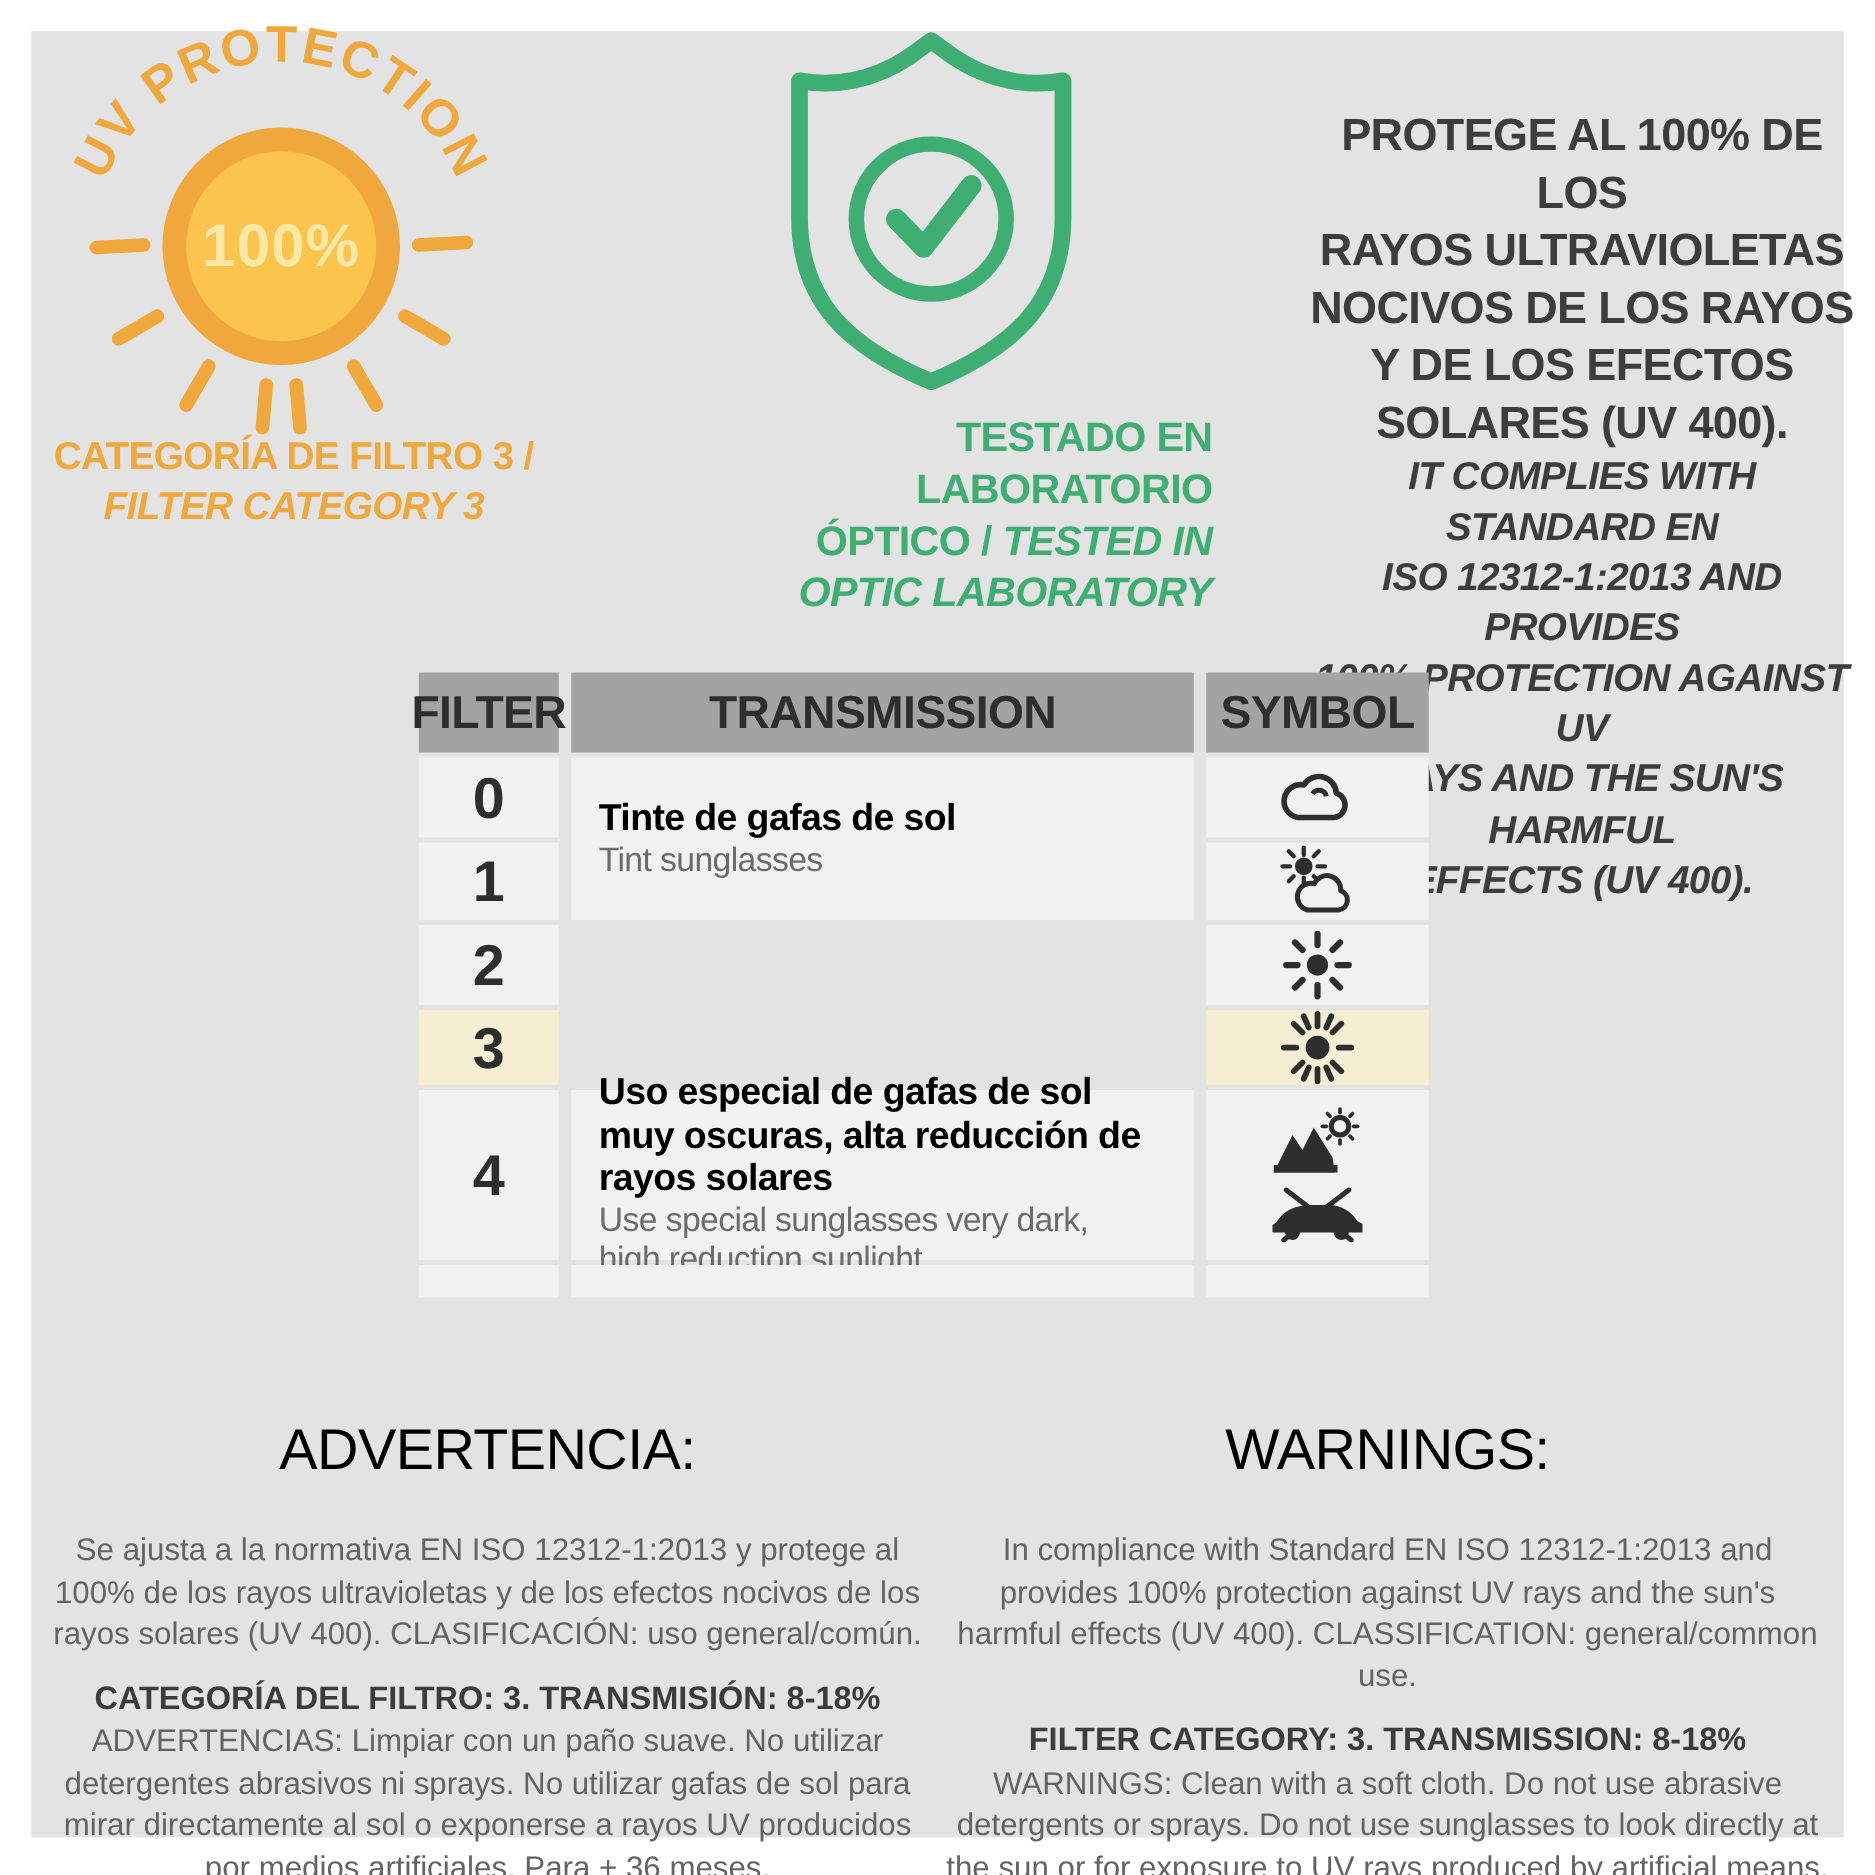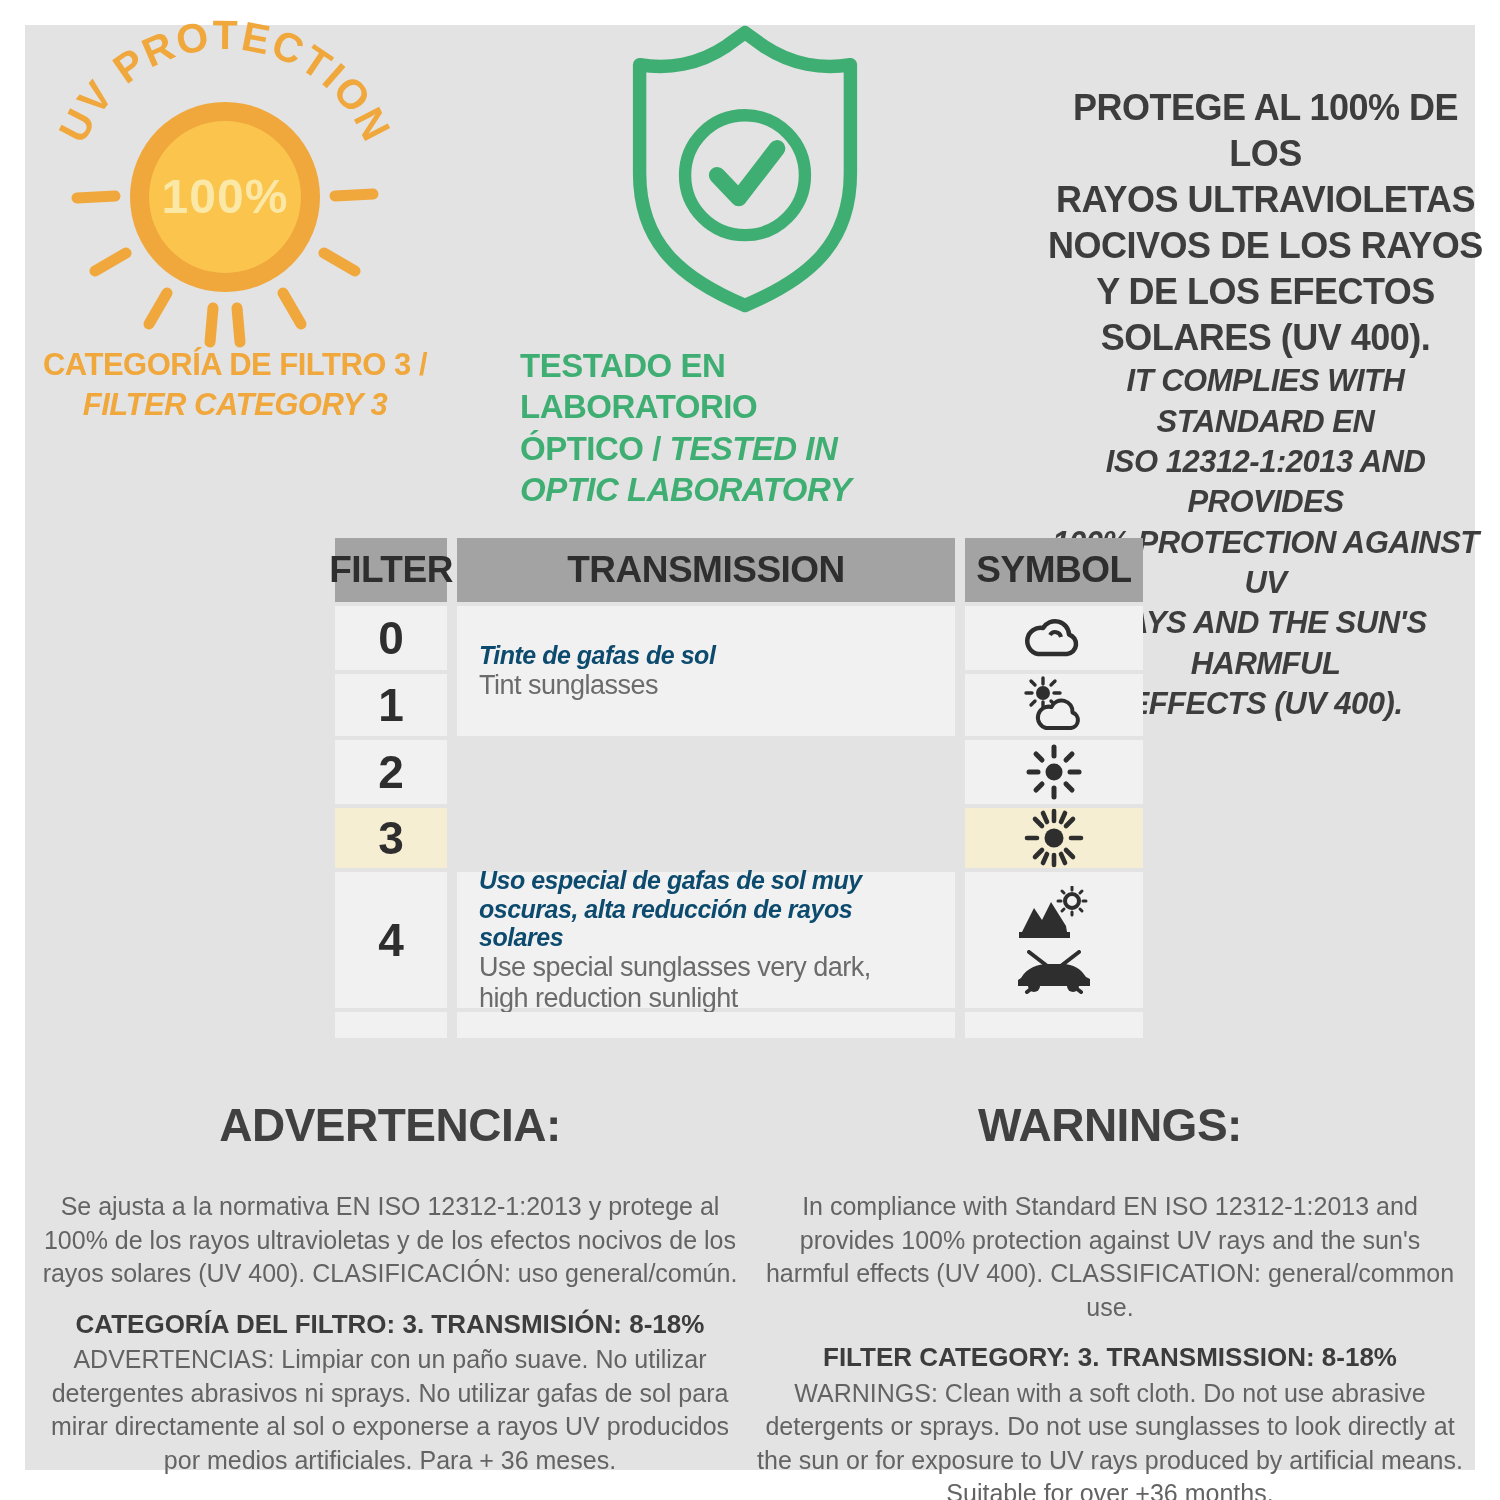--- a/index.html
+++ b/index.html
@@ -19,7 +19,7 @@
   
   .shield-block{position:absolute;left:520px;top:0px;width:450px;height:470px;}
   .shield-block svg{display:block;margin:18px auto 0 auto;}
-  .lab-caption{margin-top:27px;text-align:left;color:#3fae73;font-weight:bold;
+  .lab-caption{margin-top:11px;text-align:right;color:#3fae73;font-weight:bold;
     font-size:33px;line-height:1.25;letter-spacing:-0.5px;}
   .lab-caption .it{font-style:italic;}
   

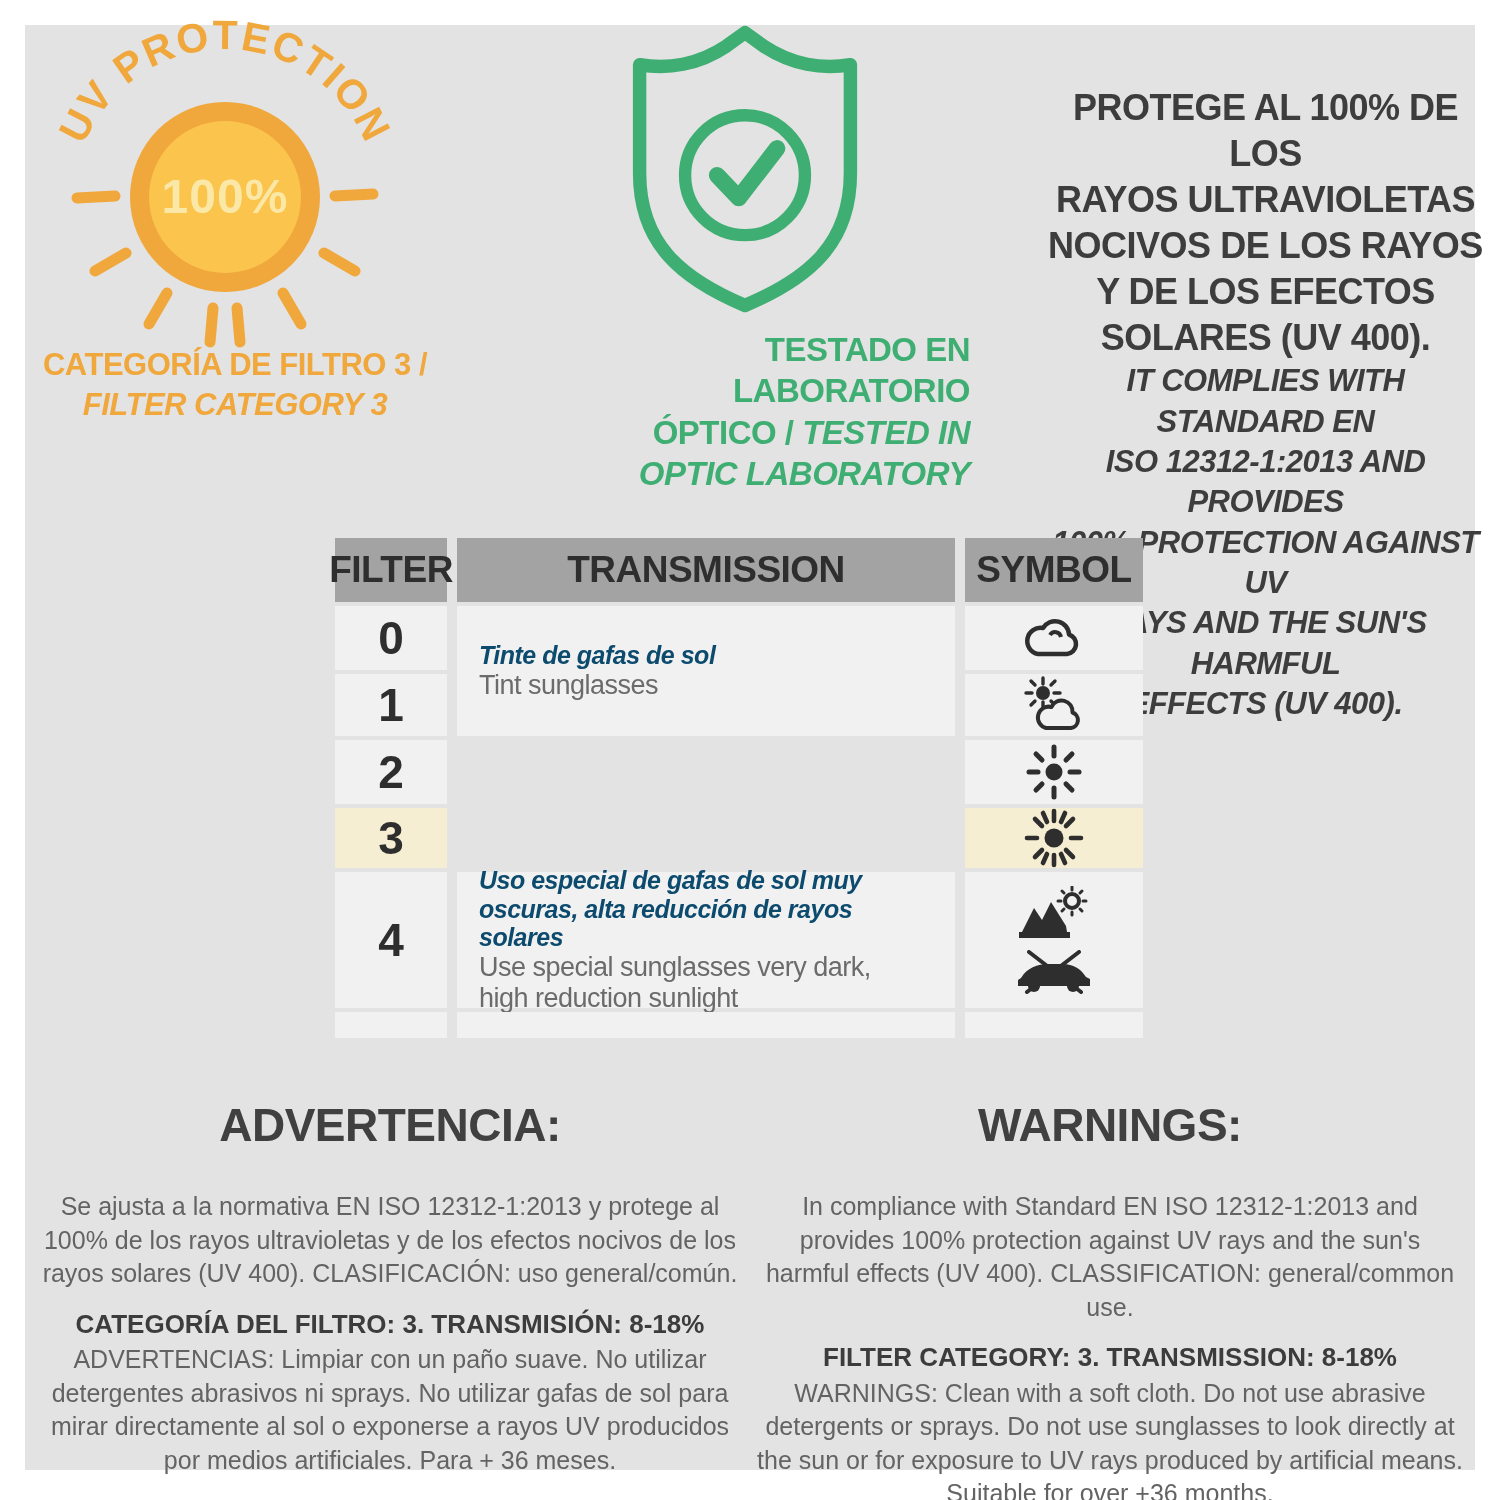--- a/index.html
+++ b/index.html
@@ -39,7 +39,7 @@
   .cell.filter-num{font-weight:bold;font-size:46px;color:#2e2e2e;}
   .cell.desc{flex-direction:column;align-items:flex-start;justify-content:center;padding-left:22px;box-sizing:border-box;}
   .cell.cream{background:#f6eed2;}
-  .desc-es{font-weight:bold;font-size:25px;color:#0c4a6e;letter-spacing:-0.5px;line-height:1.15;font-style:italic;}
+  .desc-es{font-weight:bold;font-size:30px;color:#000000;letter-spacing:-0.5px;line-height:1.15;}
   .desc-en{font-weight:normal;font-size:27px;color:#6b6b6b;letter-spacing:-0.5px;line-height:1.15;}
   .sym-stack{display:flex;flex-direction:column;align-items:center;gap:10px;}
   

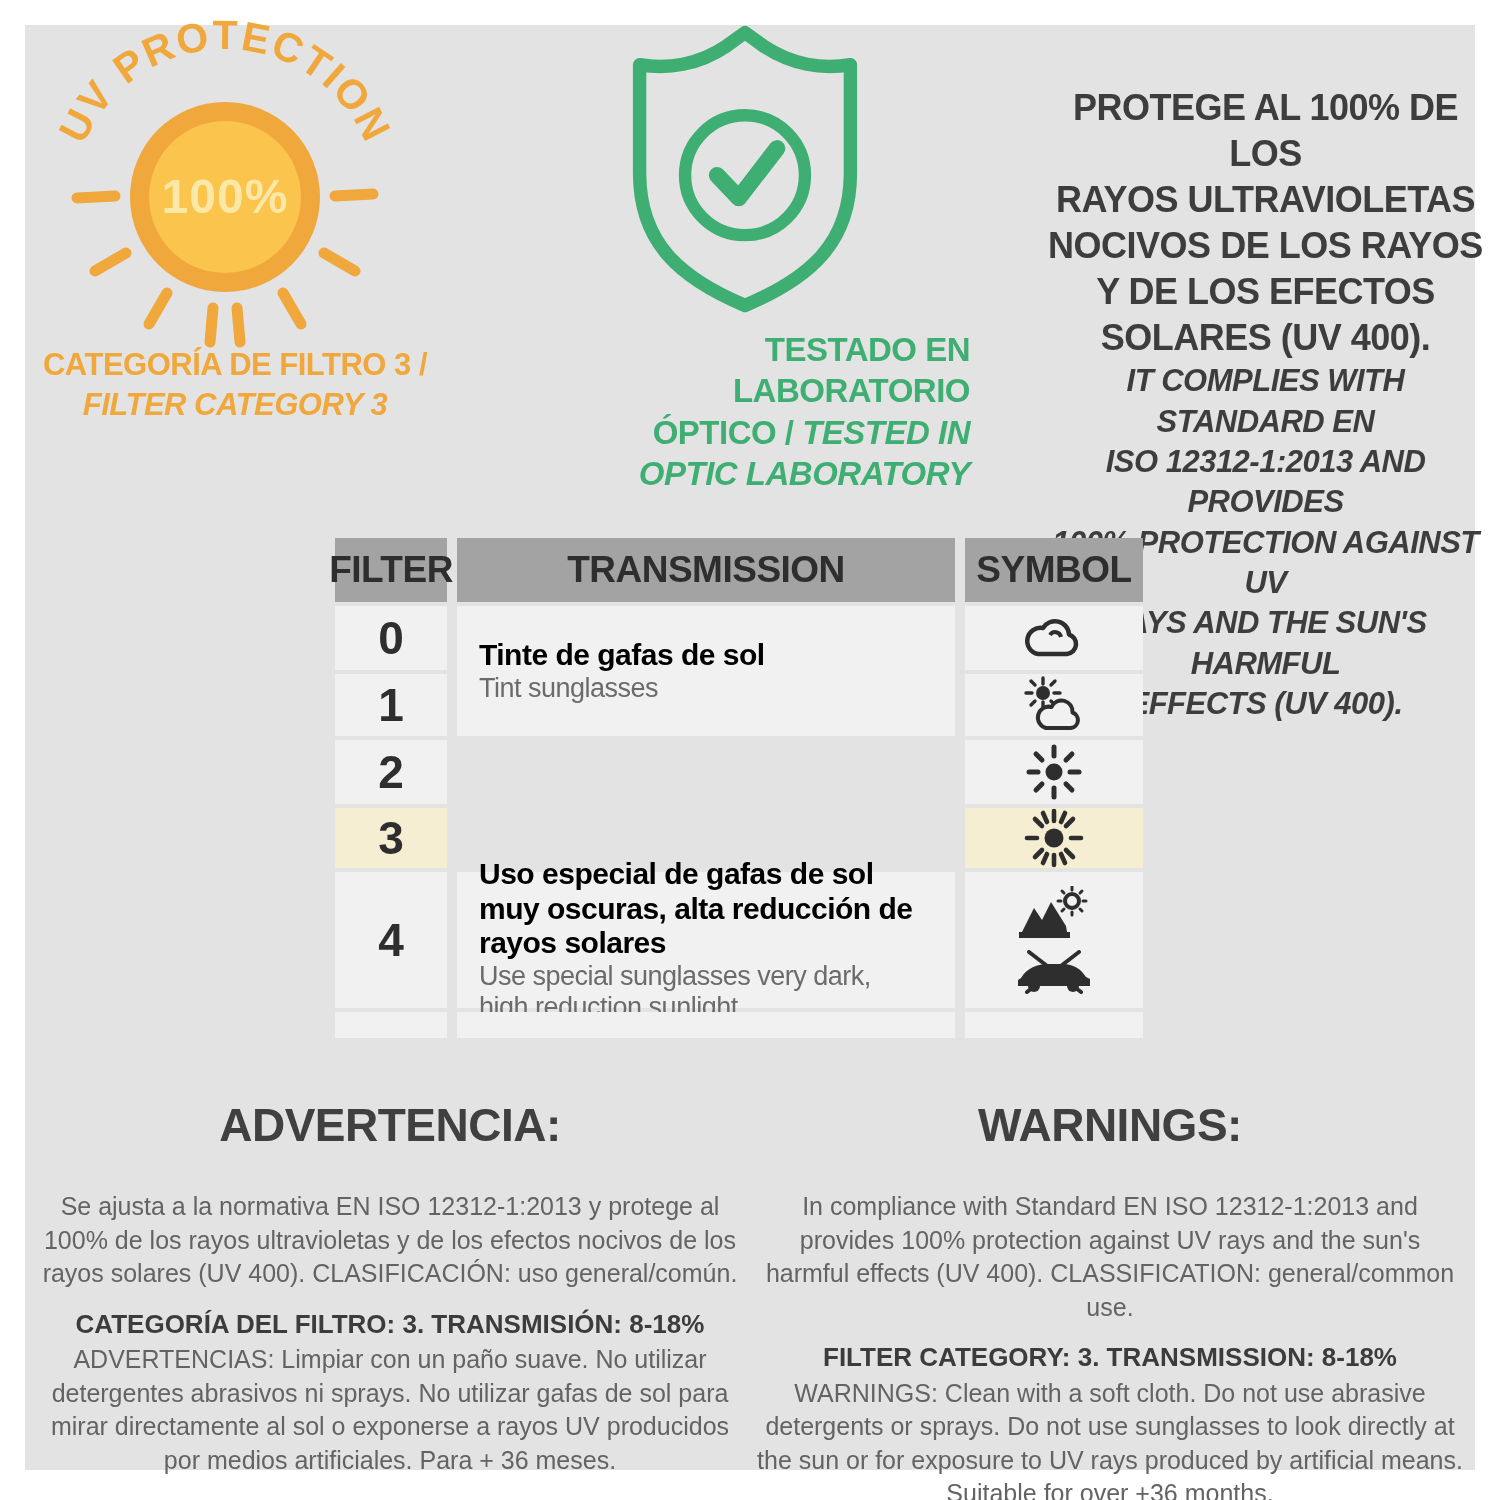--- a/index.html
+++ b/index.html
@@ -46,7 +46,7 @@
   .warn{position:absolute;top:1098px;width:710px;text-align:center;}
   .warn.left{left:35px;}
   .warn.right{left:755px;}
-  .warn-title{font-weight:bold;font-size:46px;color:#404040;letter-spacing:-0.5px;}
+  .warn-title{font-weight:normal;font-size:46px;color:#000000;letter-spacing:-0.5px;margin-top:34px;}
   .warn-body{margin-top:38px;font-size:25px;line-height:1.34;color:#636363;font-weight:normal;}
   .warn-strong{margin-top:16px;font-size:26px;line-height:1.34;color:#3c3c3c;font-weight:bold;}
   .warn-body.second{margin-top:2px;}

